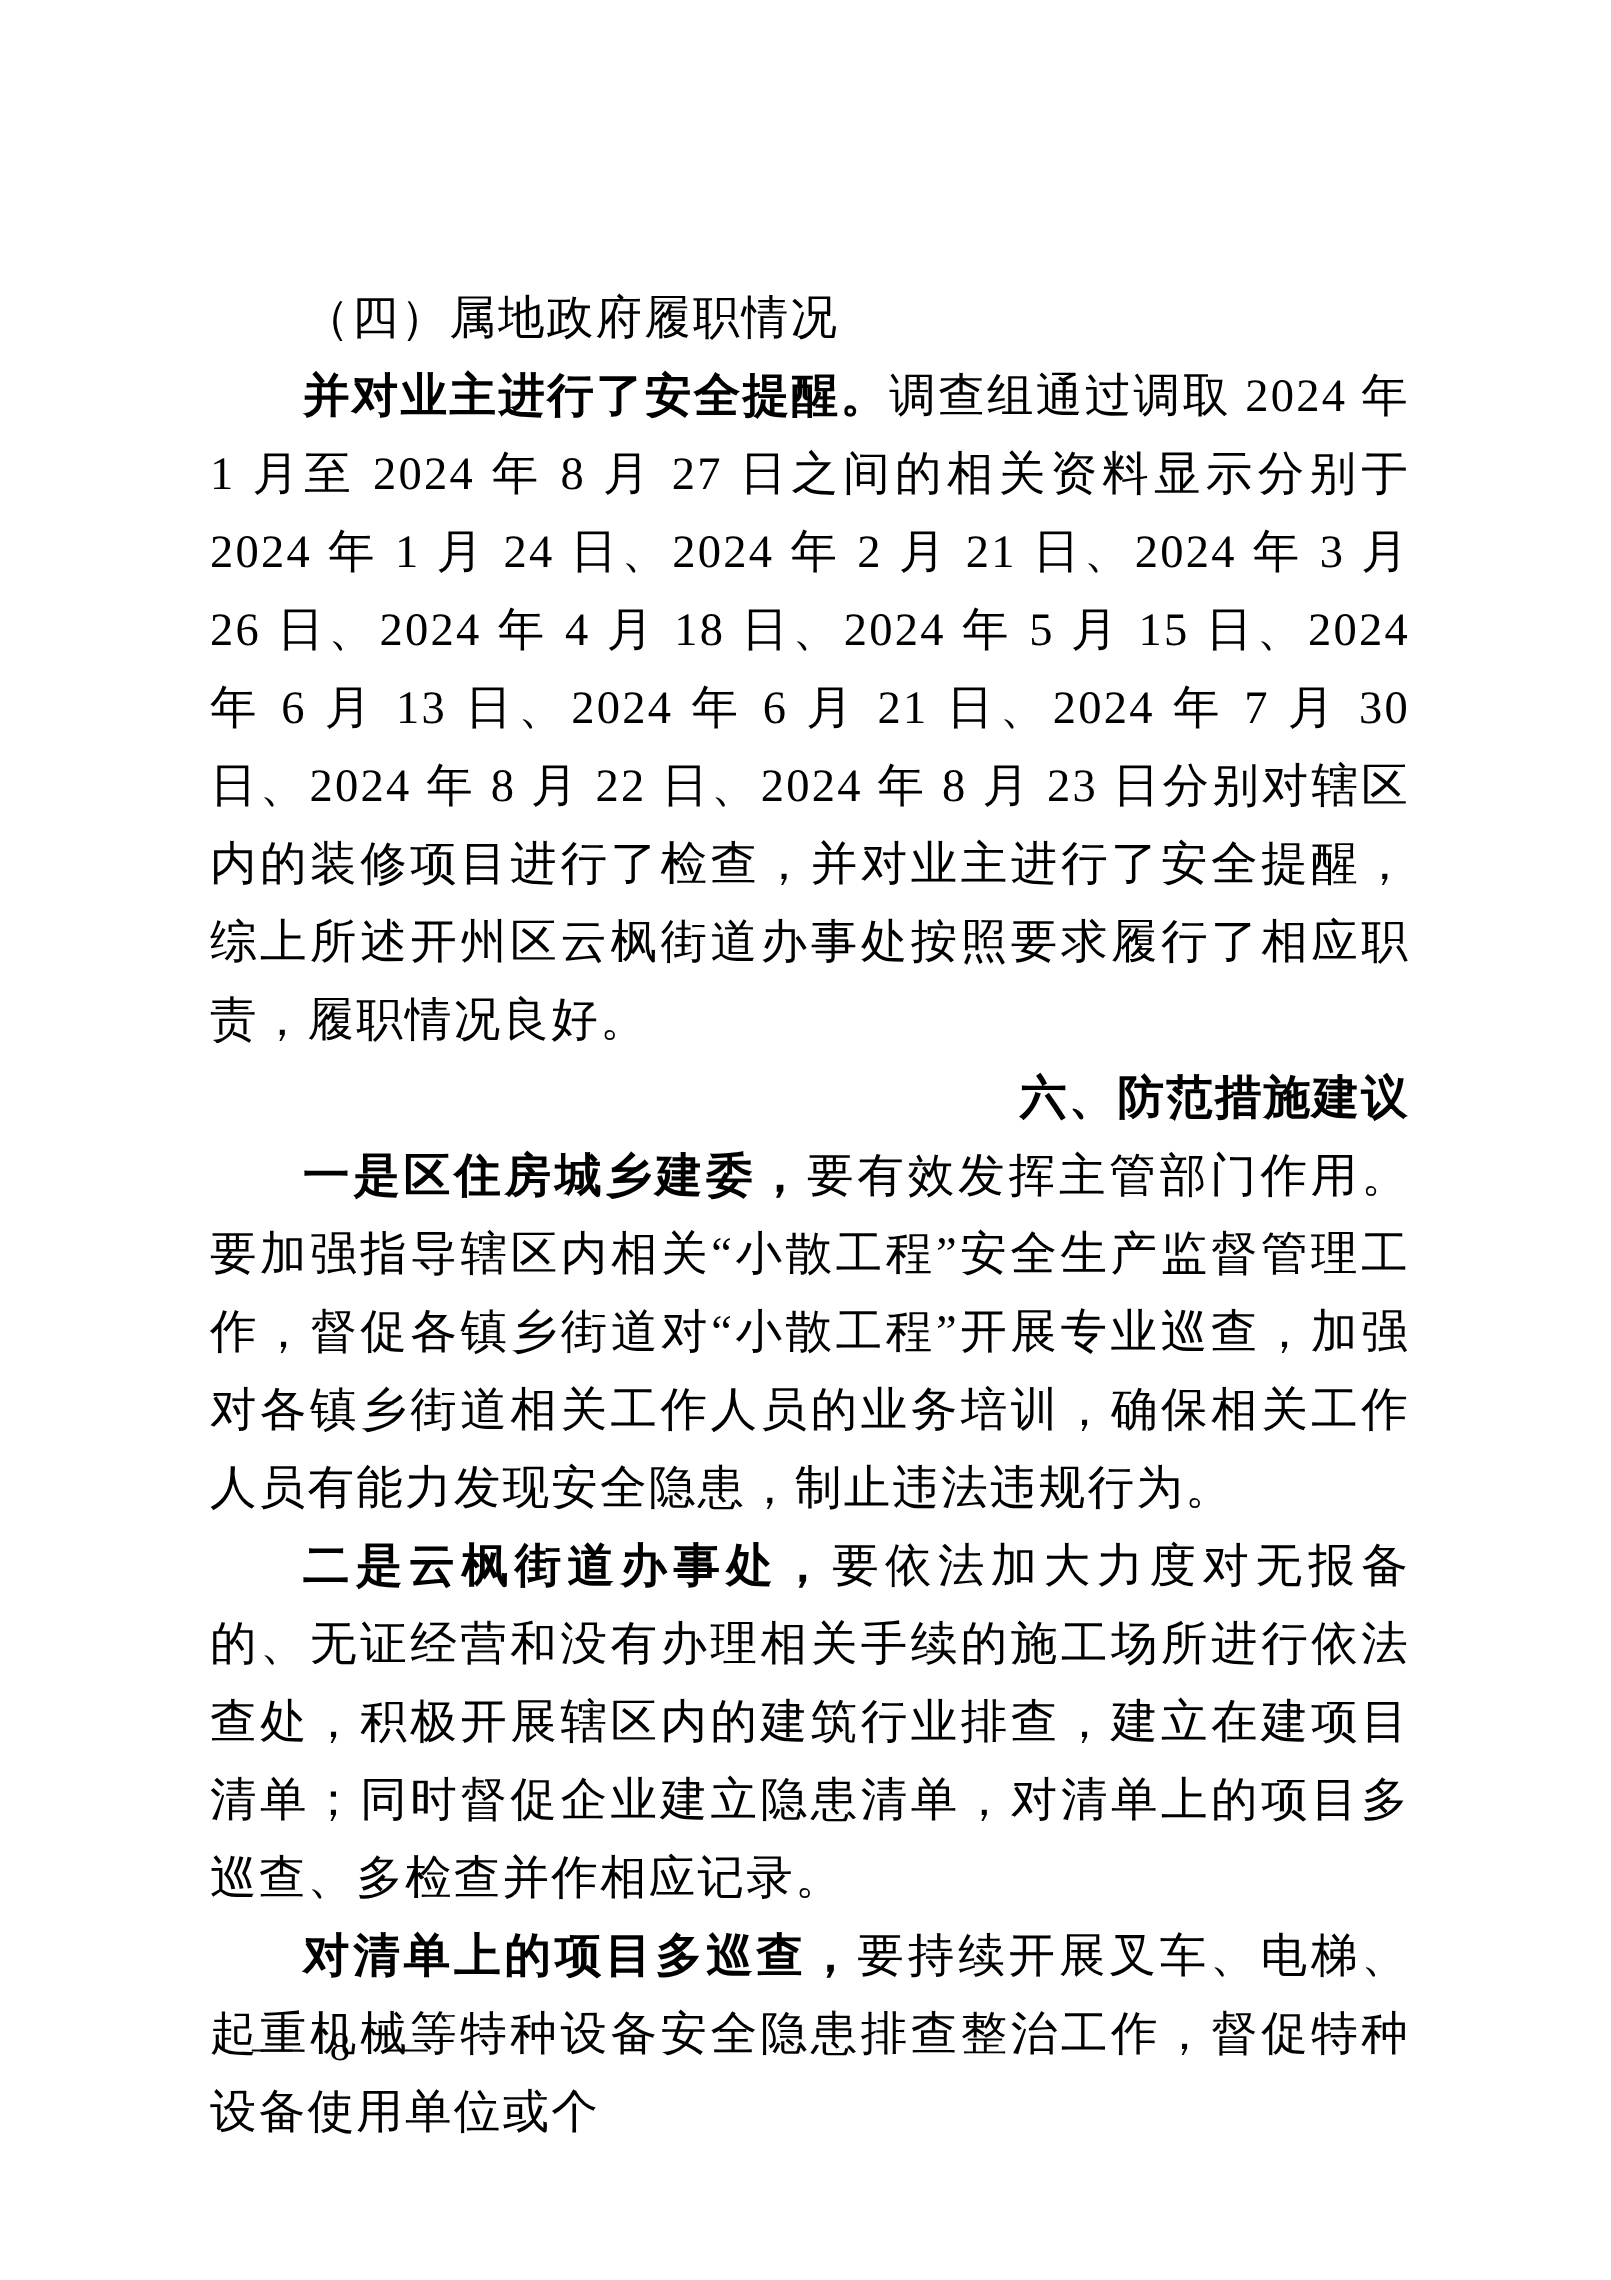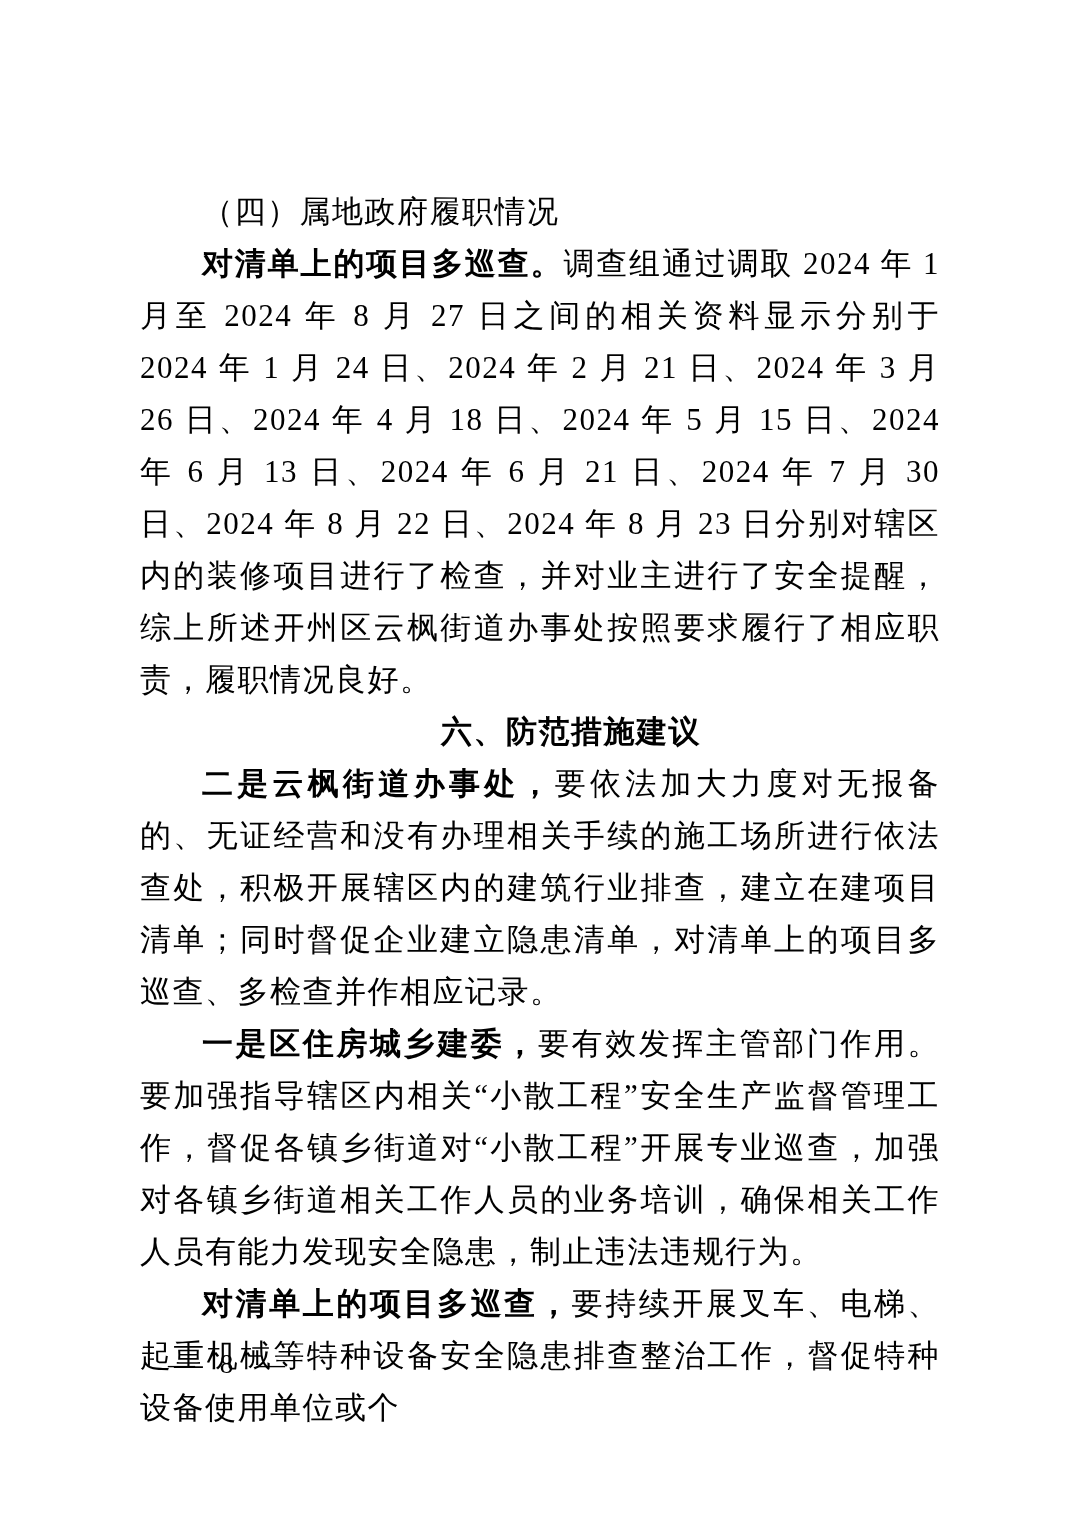--- a/index.html
+++ b/index.html
@@ -61,7 +61,7 @@
 <div class="page">
   <main class="content">
       <p class="para subheading-kaiti"><span>（四）属地政府履职情况</span></p>
-      <p class="para body"><strong class="lead">对清单上的项目多巡查。</strong><span>调查组通过调取 2024 年 1 月至 2024 年 8 月 27 日之间的相关资料显示分别于 2024 年 1 月 24 日、2024 年 2 月 21 日、2024 年 3 月 26 日、2024 年 4 月 18 日、2024 年 5 月 15 日、2024 年 6 月 13 日、2024 年 6 月 21 日、2024 年 7 月 30 日、2024 年 8 月 22 日、2024 年 8 月 23 日分别对辖区内的装修项目进行了检查，并对业主进行了安全提醒，综上所述开州区云枫街道办事处按照要求履行了相应职责，履职情况良好。</span></p>
+      <p class="para body"><strong class="lead">并对业主进行了安全提醒。</strong><span>调查组通过调取 2024 年 1 月至 2024 年 8 月 27 日之间的相关资料显示分别于 2024 年 1 月 24 日、2024 年 2 月 21 日、2024 年 3 月 26 日、2024 年 4 月 18 日、2024 年 5 月 15 日、2024 年 6 月 13 日、2024 年 6 月 21 日、2024 年 7 月 30 日、2024 年 8 月 22 日、2024 年 8 月 23 日分别对辖区内的装修项目进行了检查，并对业主进行了安全提醒，综上所述开州区云枫街道办事处按照要求履行了相应职责，履职情况良好。</span></p>
       <p class="para heading-hei"><span>六、防范措施建议</span></p>
       <p class="para body"><strong class="lead">二是云枫街道办事处，</strong><span>要依法加大力度对无报备的、无证经营和没有办理相关手续的施工场所进行依法查处，积极开展辖区内的建筑行业排查，建立在建项目清单；同时督促企业建立隐患清单，对清单上的项目多巡查、多检查并作相应记录。</span></p>
       <p class="para body"><strong class="lead">一是区住房城乡建委，</strong><span>要有效发挥主管部门作用。要加强指导辖区内相关“小散工程”安全生产监督管理工作，督促各镇乡街道对“小散工程”开展专业巡查，加强对各镇乡街道相关工作人员的业务培训，确保相关工作人员有能力发现安全隐患，制止违法违规行为。</span></p>

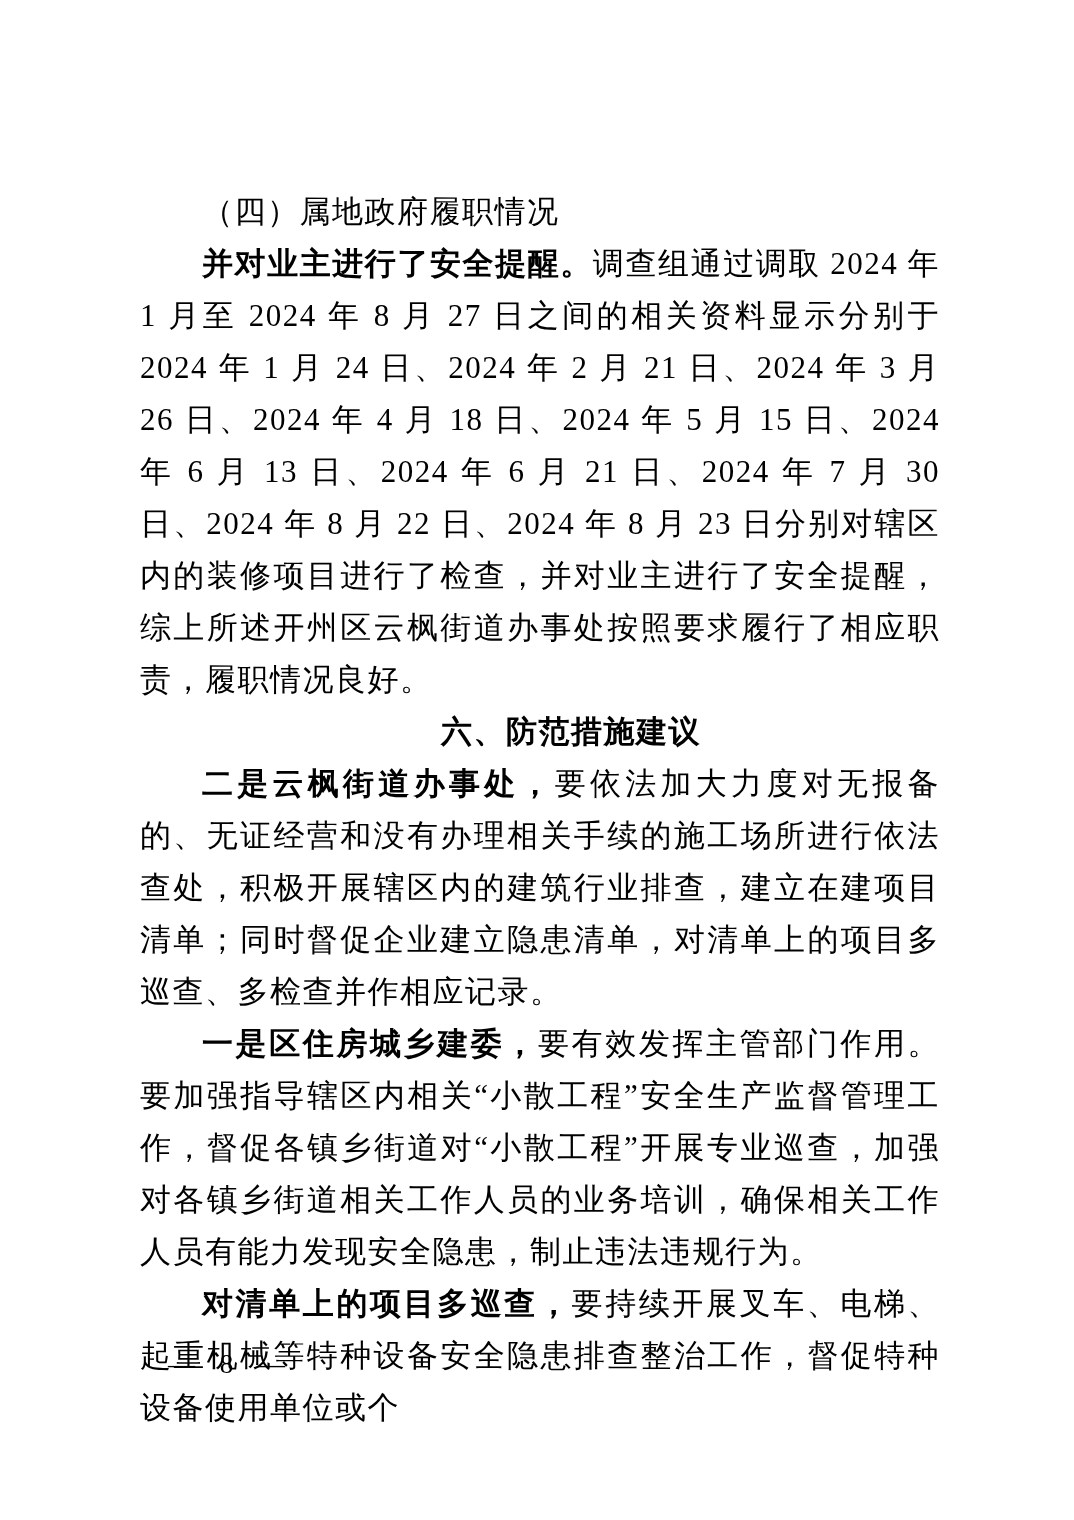--- a/index.html
+++ b/index.html
@@ -38,7 +38,7 @@
   .para.heading-hei {
     font-family: "Liberation Sans", "DejaVu Sans", sans-serif;
     font-weight: 700;
-    text-align: center;
+    text-align: right;
   }
   .para .lead {
     font-weight: 700;

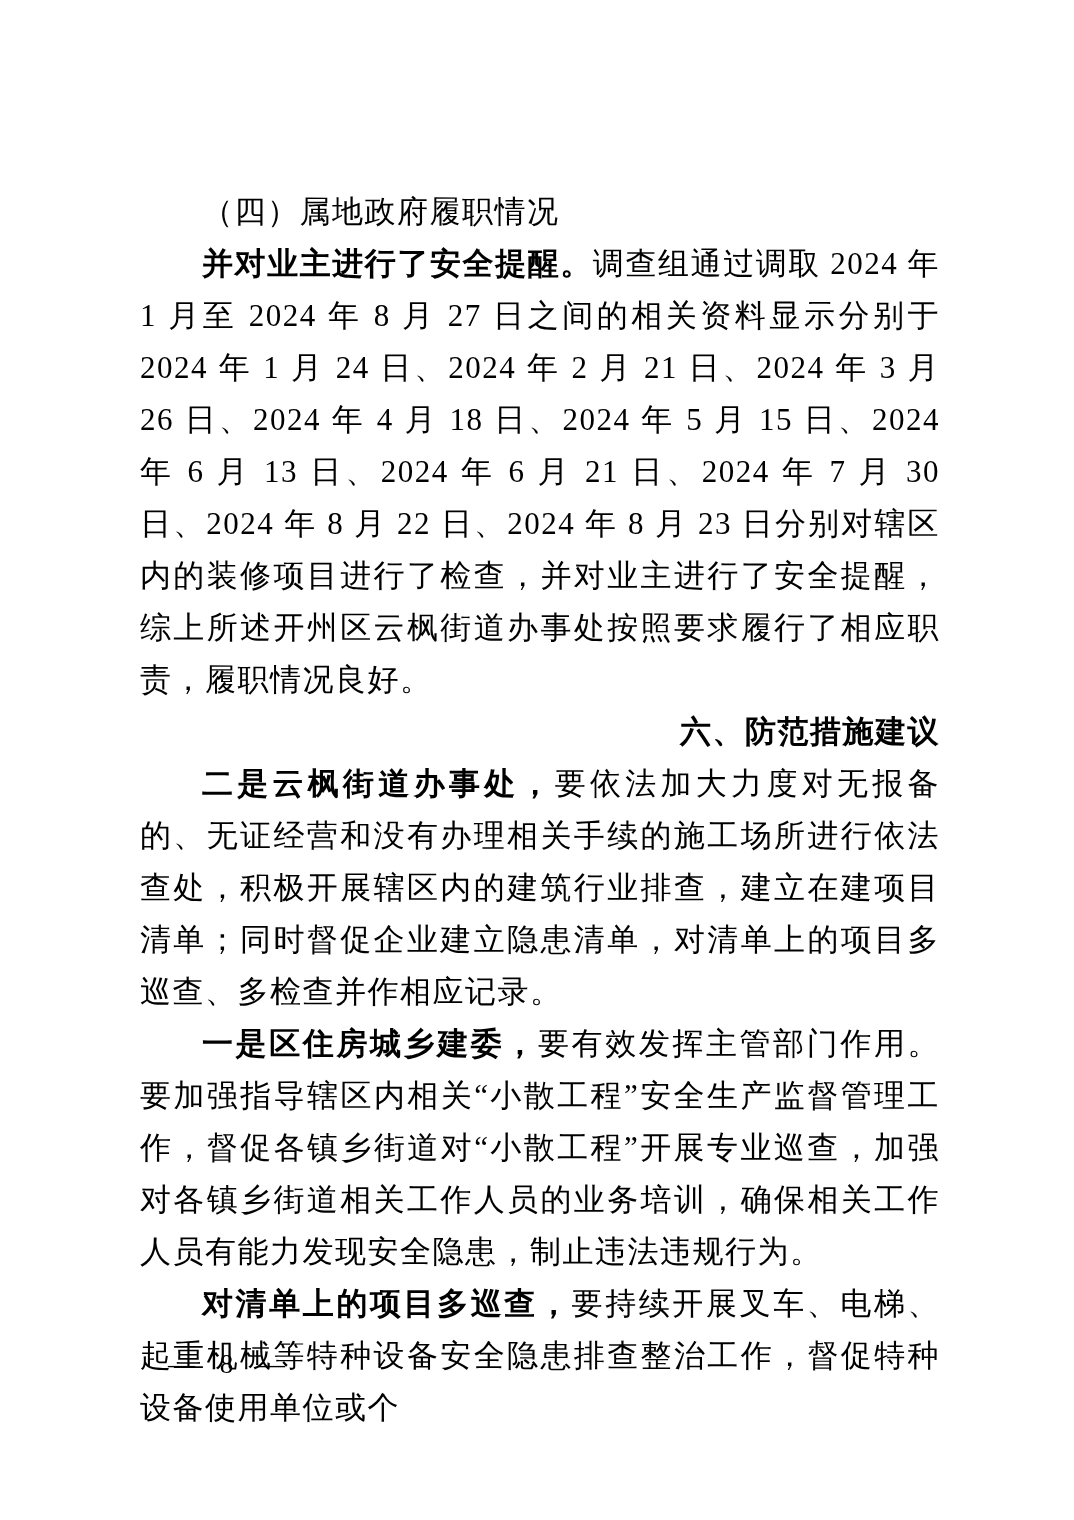--- a/index.html
+++ b/index.html
@@ -63,8 +63,8 @@
       <p class="para subheading-kaiti"><span>（四）属地政府履职情况</span></p>
       <p class="para body"><strong class="lead">并对业主进行了安全提醒。</strong><span>调查组通过调取 2024 年 1 月至 2024 年 8 月 27 日之间的相关资料显示分别于 2024 年 1 月 24 日、2024 年 2 月 21 日、2024 年 3 月 26 日、2024 年 4 月 18 日、2024 年 5 月 15 日、2024 年 6 月 13 日、2024 年 6 月 21 日、2024 年 7 月 30 日、2024 年 8 月 22 日、2024 年 8 月 23 日分别对辖区内的装修项目进行了检查，并对业主进行了安全提醒，综上所述开州区云枫街道办事处按照要求履行了相应职责，履职情况良好。</span></p>
       <p class="para heading-hei"><span>六、防范措施建议</span></p>
+      <p class="para body"><strong class="lead">一是区住房城乡建委，</strong><span>要有效发挥主管部门作用。要加强指导辖区内相关“小散工程”安全生产监督管理工作，督促各镇乡街道对“小散工程”开展专业巡查，加强对各镇乡街道相关工作人员的业务培训，确保相关工作人员有能力发现安全隐患，制止违法违规行为。</span></p>
       <p class="para body"><strong class="lead">二是云枫街道办事处，</strong><span>要依法加大力度对无报备的、无证经营和没有办理相关手续的施工场所进行依法查处，积极开展辖区内的建筑行业排查，建立在建项目清单；同时督促企业建立隐患清单，对清单上的项目多巡查、多检查并作相应记录。</span></p>
-      <p class="para body"><strong class="lead">一是区住房城乡建委，</strong><span>要有效发挥主管部门作用。要加强指导辖区内相关“小散工程”安全生产监督管理工作，督促各镇乡街道对“小散工程”开展专业巡查，加强对各镇乡街道相关工作人员的业务培训，确保相关工作人员有能力发现安全隐患，制止违法违规行为。</span></p>
       <p class="para body"><strong class="lead">对清单上的项目多巡查，</strong><span>要持续开展叉车、电梯、起重机械等特种设备安全隐患排查整治工作，督促特种设备使用单位或个</span></p>
     </main>
   <footer class="footer">

